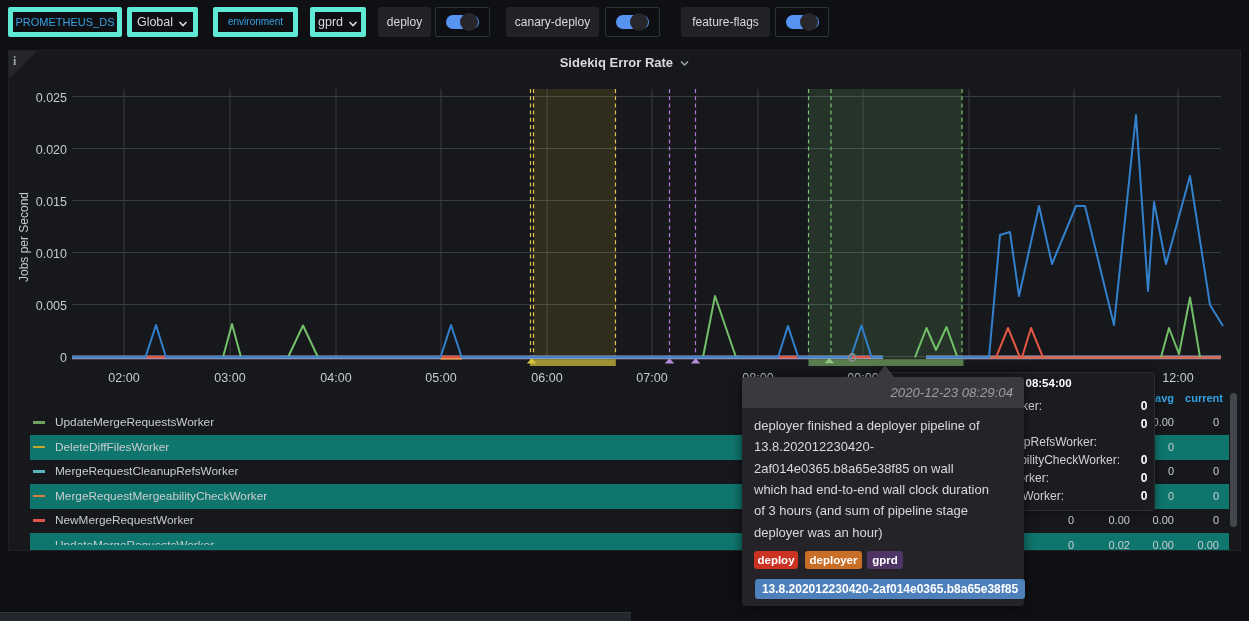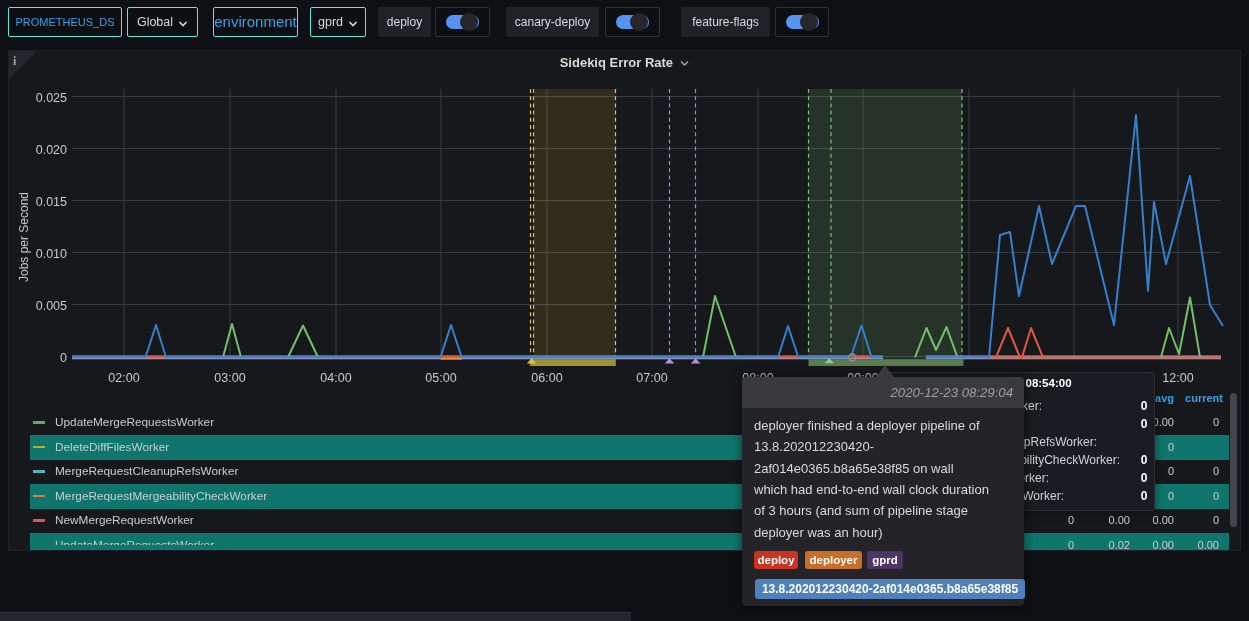--- a/index.html
+++ b/index.html
@@ -7,7 +7,7 @@
 body { font-family:"Liberation Sans", sans-serif; position:relative; }
 
 
-.vbox { position:absolute; top:6.5px; height:30px; background:#0e0f13; border:1px solid #5eead4; border-radius:2px; display:flex; align-items:center; justify-content:center; font-size:14px; }
+.vbox { position:absolute; top:6.5px; height:30px; background:#0e0f13; border:5px solid #5eead4; border-radius:2px; display:flex; align-items:center; justify-content:center; font-size:14px; }
 .vlabel { color:#38a2e4; font-weight:500; font-size:11px; letter-spacing:0; }
 .vvalue { color:#d8d9da; font-size:12.5px; }
 .tbox { position:absolute; top:6.5px; height:30px; background:#202228; border-radius:2px; display:flex; align-items:center; justify-content:center; font-size:12px; color:#d8d9da; font-weight:500; }

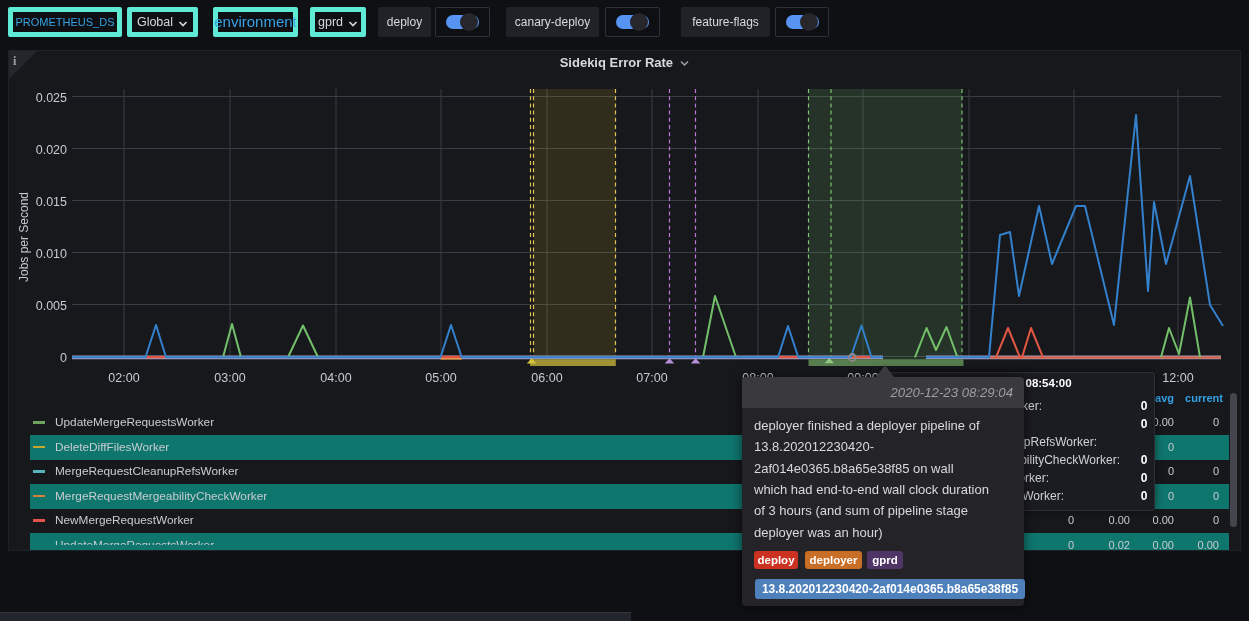--- a/index.html
+++ b/index.html
@@ -61,7 +61,7 @@
       </svg></span>
   </div>
 <div class="vbox" style="left:213px; width:85px;">
-    <span class="vlabel" style="font-size:15px;">environment</span>
+    <span class="vlabel" style="font-size:10px;">environment</span>
   </div>
 <div class="vbox" style="left:310px; width:56px;">
     <span class="vvalue">gprd</span>

